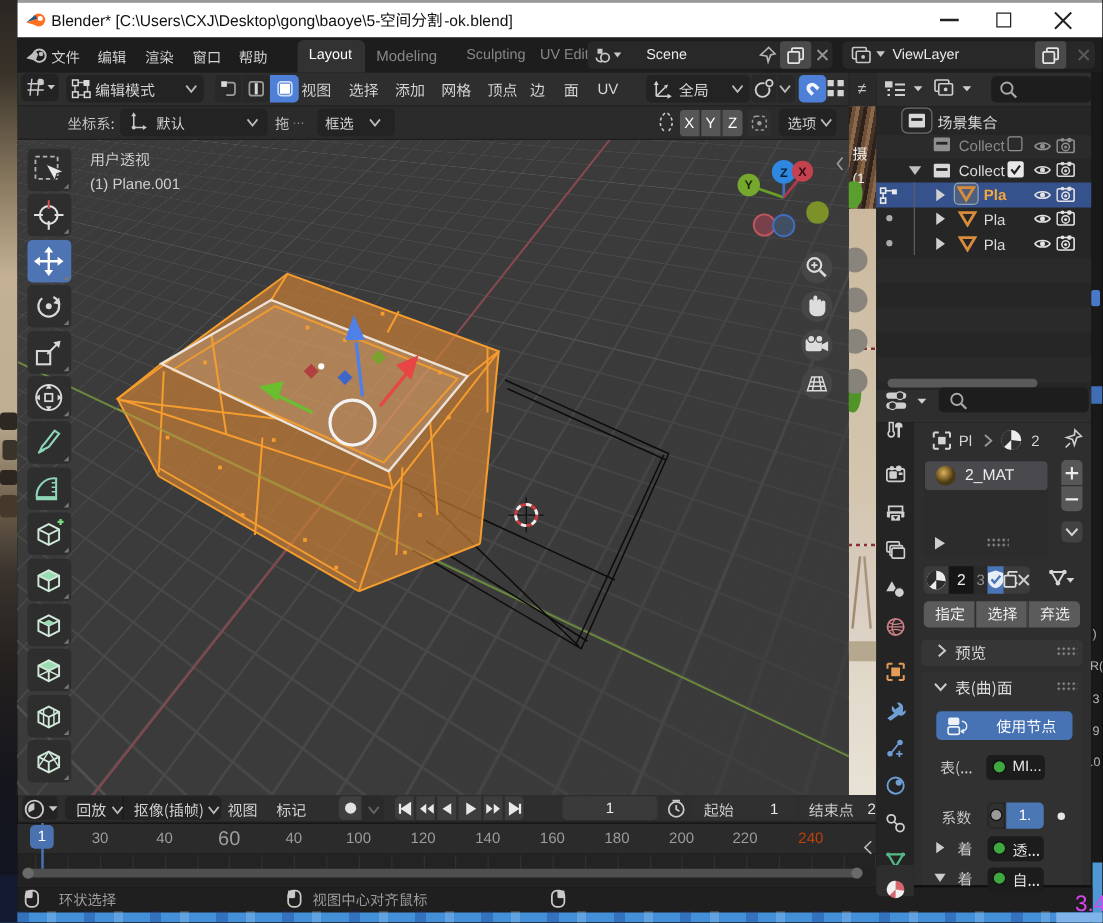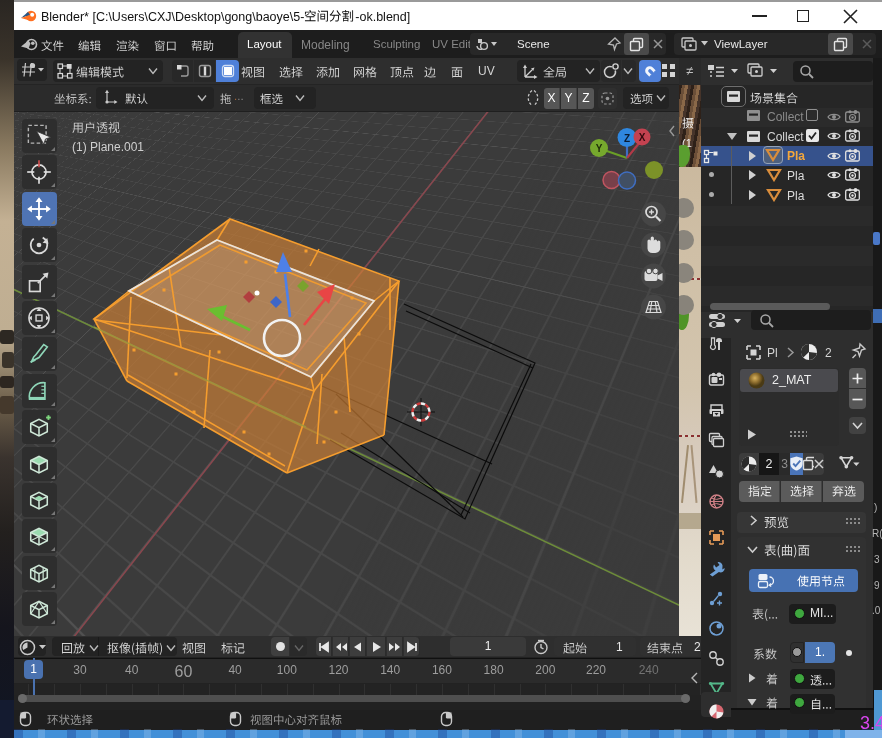--- a/index.html
+++ b/index.html
@@ -1141,7 +1141,7 @@
     <div class="abs" style="left:473.6px;top:663px;width:40px;text-align:center;font-size:12px;color:#9d9d9d">180</div>
     <div class="abs" style="left:525.3px;top:663px;width:40px;text-align:center;font-size:12px;color:#9d9d9d">200</div>
     <div class="abs" style="left:576px;top:663px;width:40px;text-align:center;font-size:12px;color:#9d9d9d">220</div>
-    <div class="abs" style="left:628.7px;top:663px;width:40px;text-align:center;font-size:12px;color:#737373">240</div>
+    <div class="abs" style="left:628.7px;top:663px;width:40px;text-align:center;font-size:12px;color:#c2410c">240</div>
 <div class="abs" style="left:24px;top:660px;width:19px;height:19px;background:#4a72b0;border-radius:4px;color:#fff;font-size:12px;text-align:center;line-height:19px;z-index:3">1</div>
 <div class="abs" style="left:14px;top:684px;width:687px;height:11px;background:#232323;overflow:hidden">
       <div class="abs" style="left:14.3px;top:0;width:1px;height:11px;background:#303030"></div>

